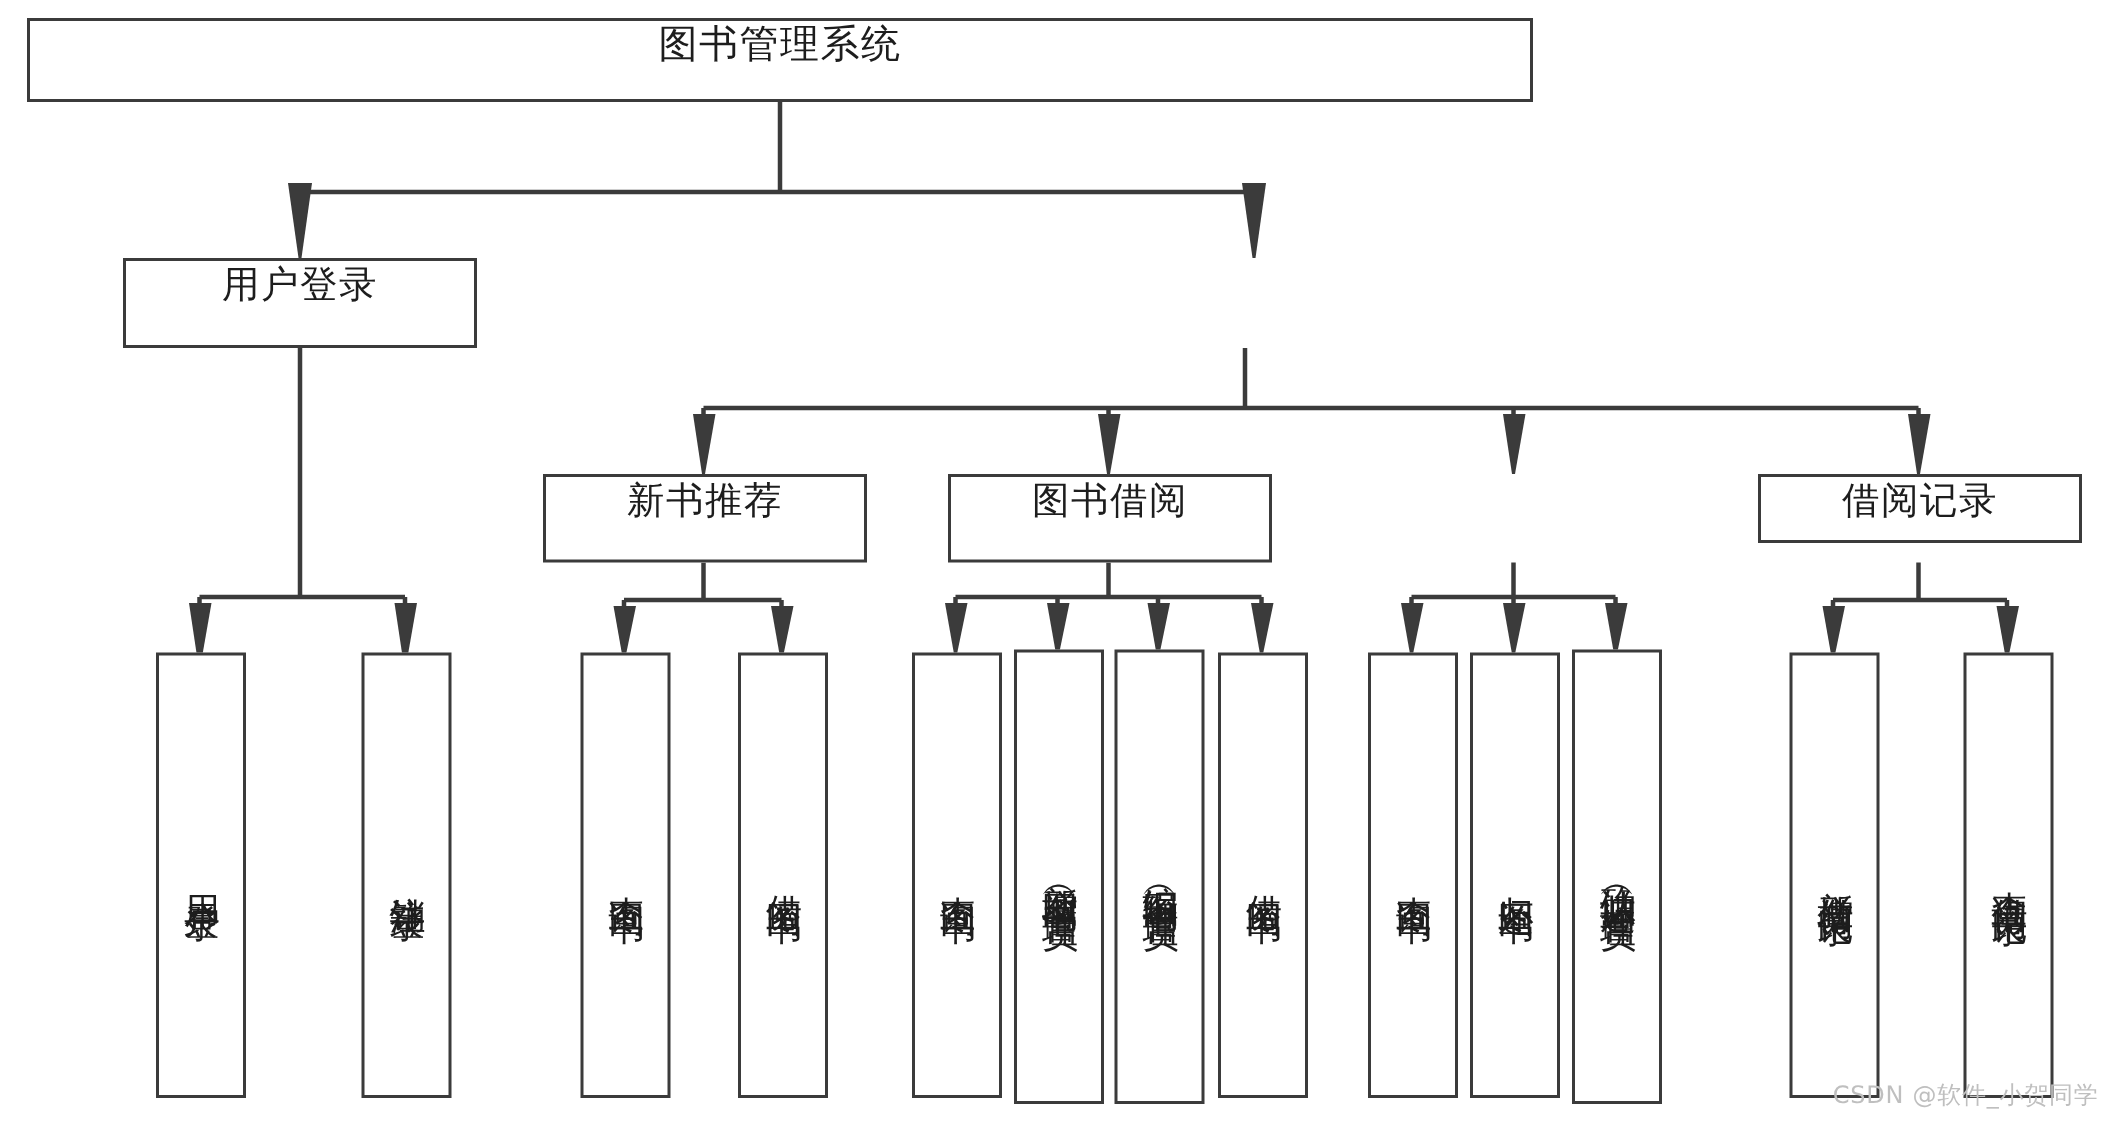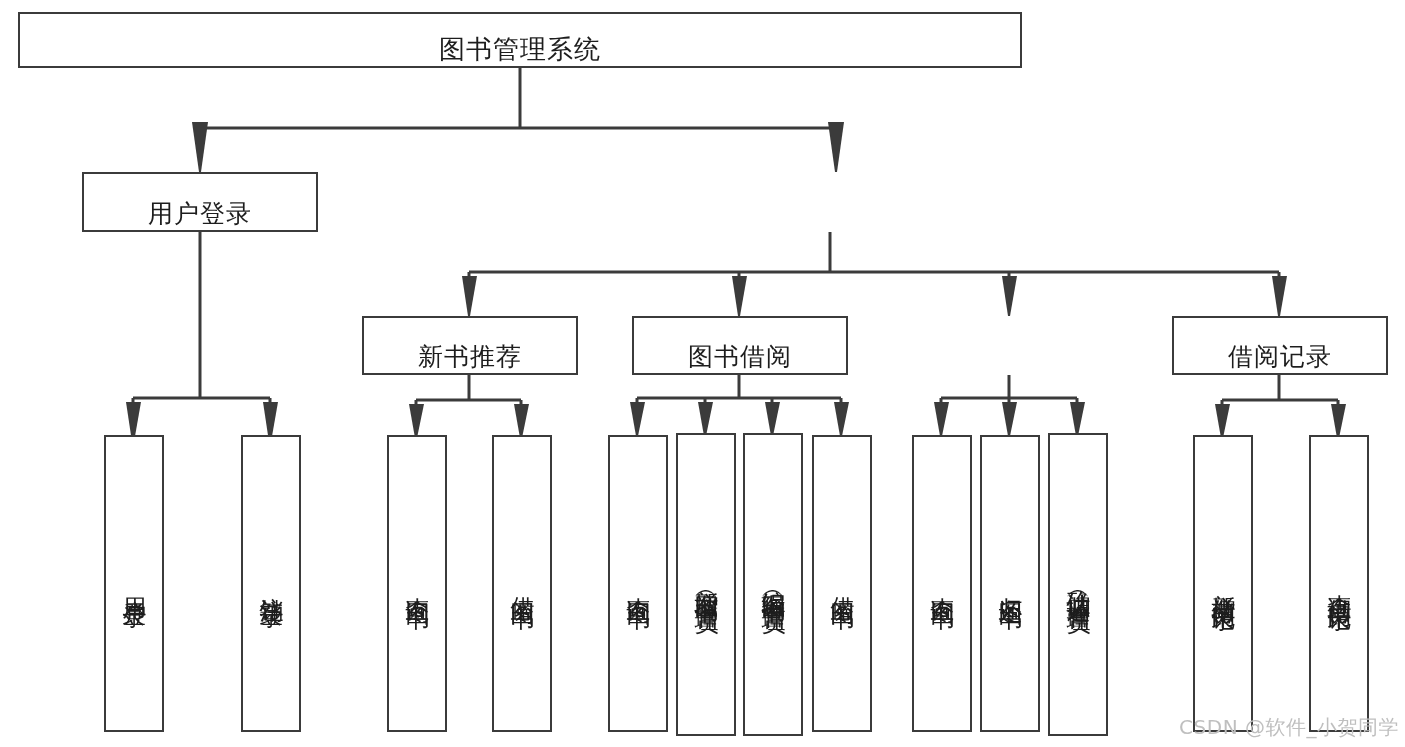--- a/index.html
+++ b/index.html
@@ -32,7 +32,7 @@
     border: 2.5px solid #3b3b3b;
     background: #ffffff;
     display: flex;
-    align-items: flex-end;
+    align-items: flex-start;
     justify-content: center;
     color: #1d1d1d;
     z-index: 2;

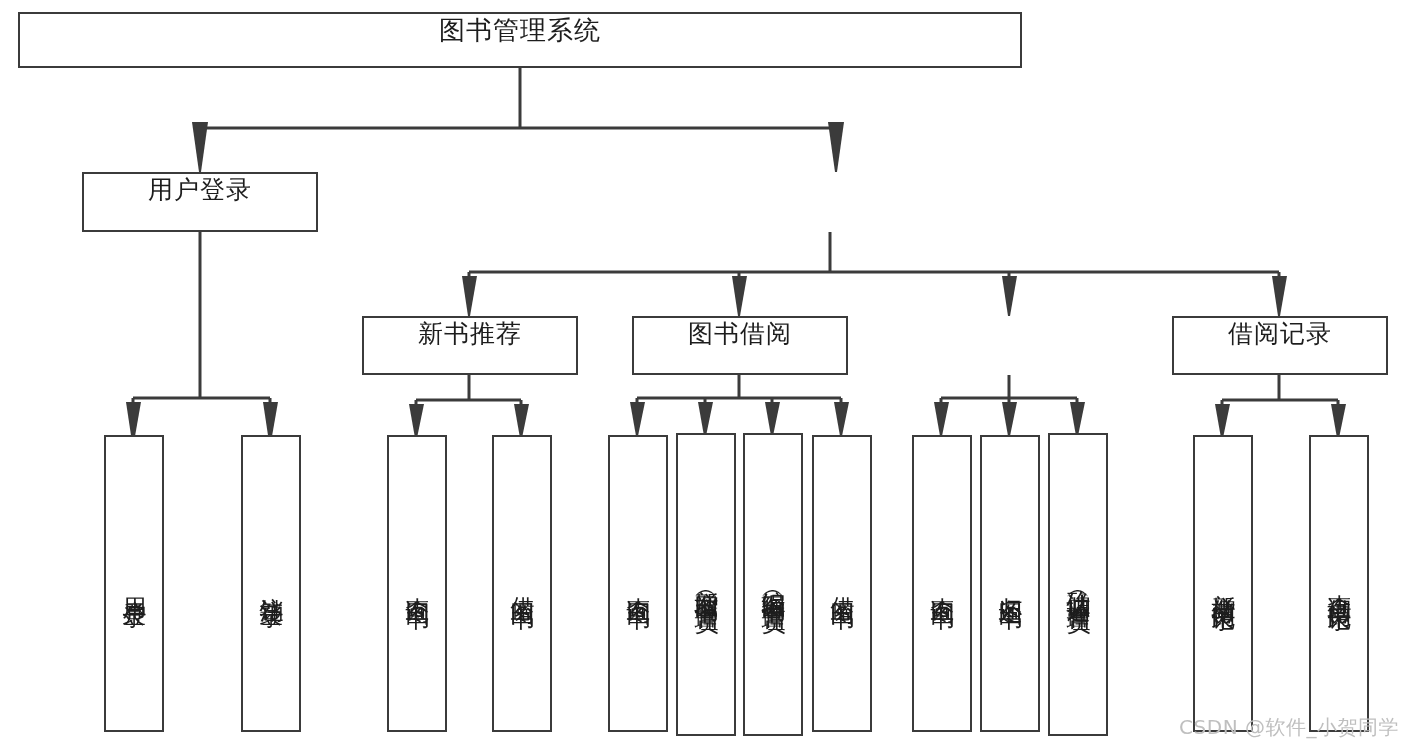--- a/index.html
+++ b/index.html
@@ -175,7 +175,7 @@
   <div class="node h-node" style="left:362px; top:316px; width:216px; height:59px;">
     <span class="node-label">新书推荐</span>
   </div>
-  <div class="node h-node" style="left:1172px; top:316px; width:216px; height:59px;">
+  <div class="node h-node" style="left:1172px; top:316px; width:216px; height:46px;">
     <span class="node-label">借阅记录</span>
   </div>
 

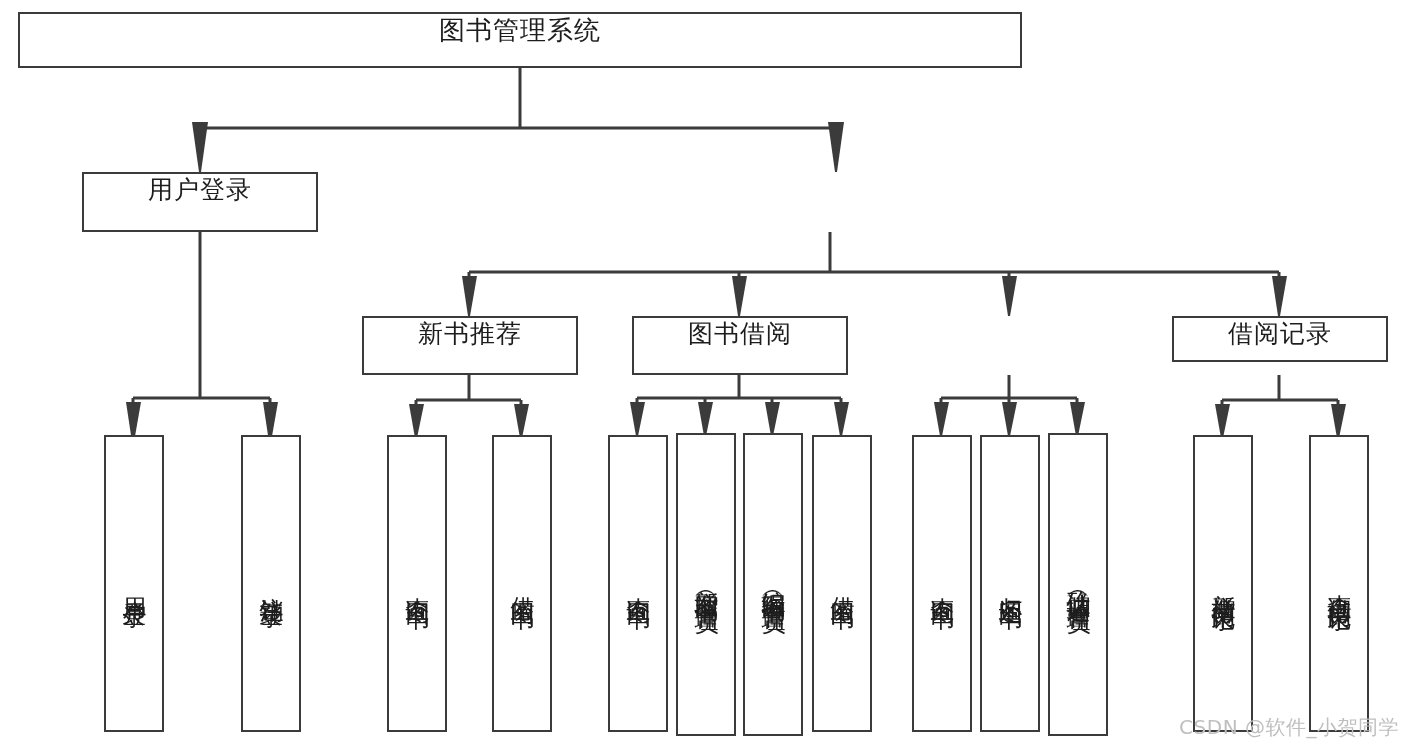--- a/index.html
+++ b/index.html
@@ -66,7 +66,7 @@
     position: absolute;
     right: 6px;
     bottom: 6px;
-    font-size: 20px;
+    font-size: 16px;
     color: #bfbfbf;
     letter-spacing: 0.5px;
     z-index: 5;

